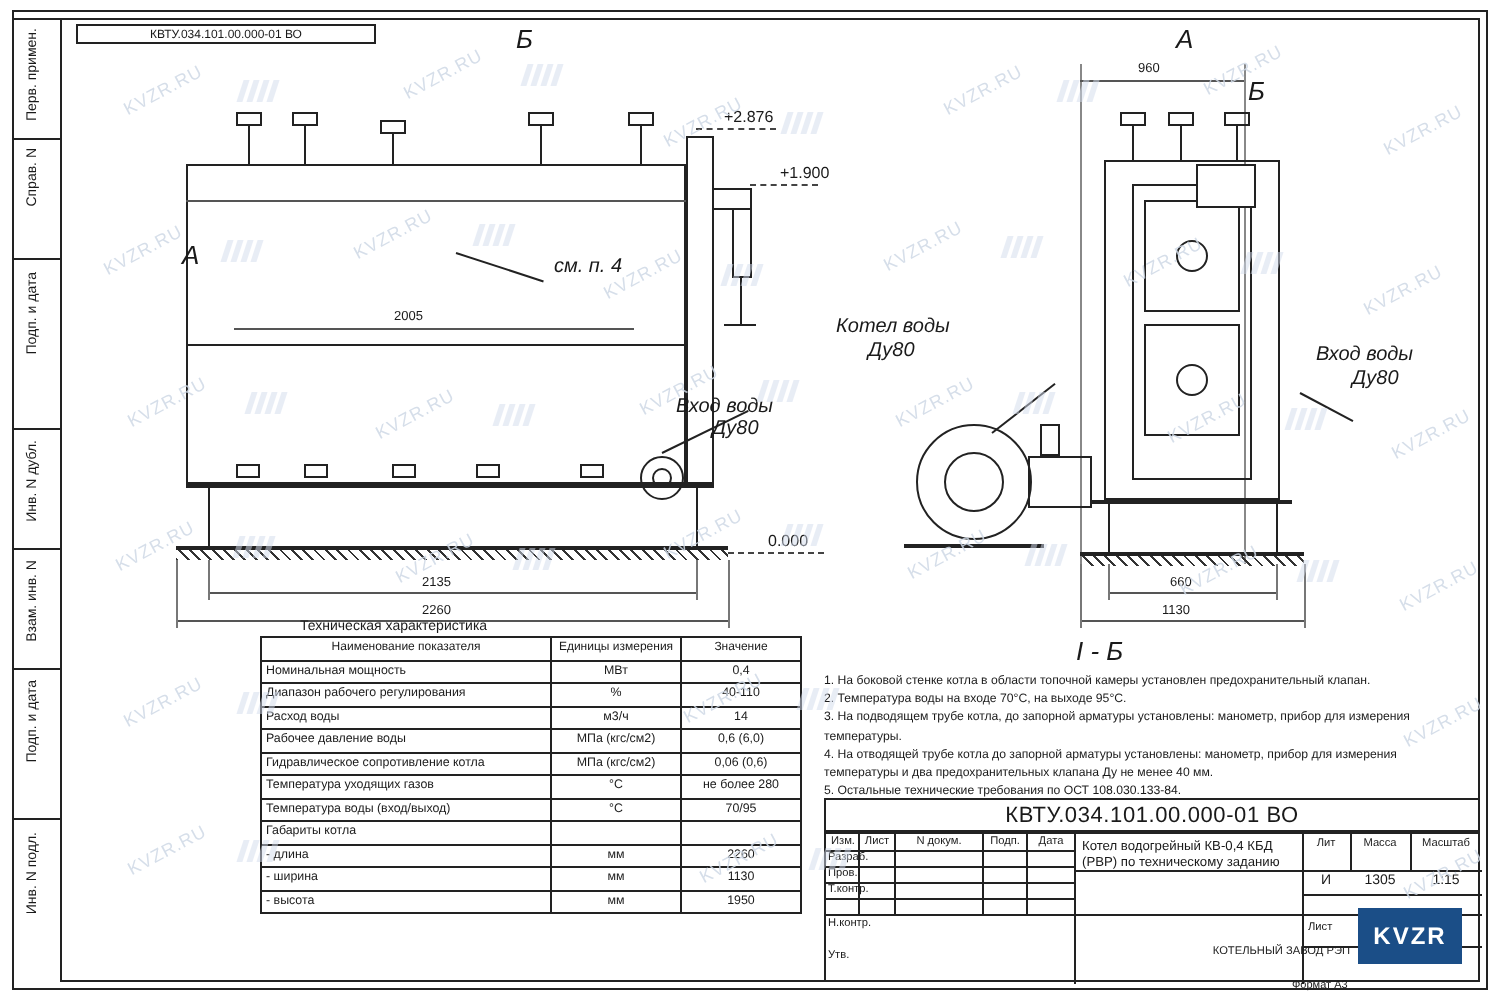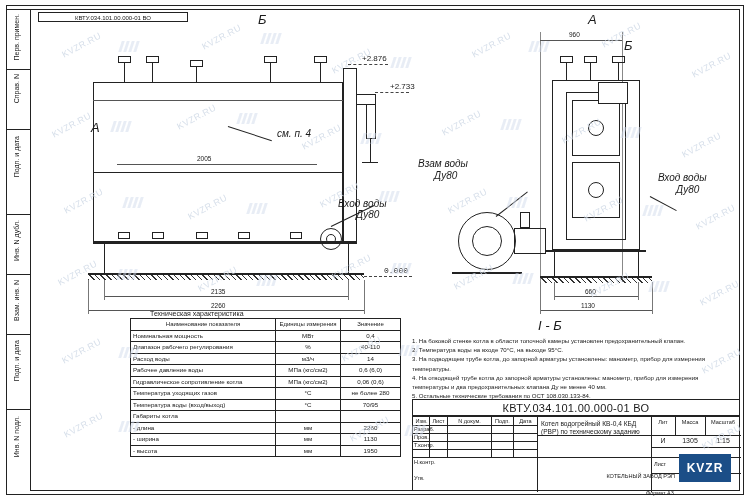--- a/index.html
+++ b/index.html
@@ -113,7 +113,7 @@
     <div class="dash" style="left:348px;top:64px;width:40px;"></div>
     <div class="lbl" style="left:362px;top:54px;">+2.876</div>
     <div class="dash" style="left:375px;top:92px;width:34px;"></div>
-    <div class="lbl" style="left:390px;top:82px;">+2.733</div>
+    <div class="lbl" style="left:390px;top:82px;">+1.900</div>
     <div class="dash" style="left:364px;top:276px;width:48px;"></div>
     <div class="lbl" style="left:384px;top:266px;font-family:Liberation Mono, monospace;">0.000</div>
 

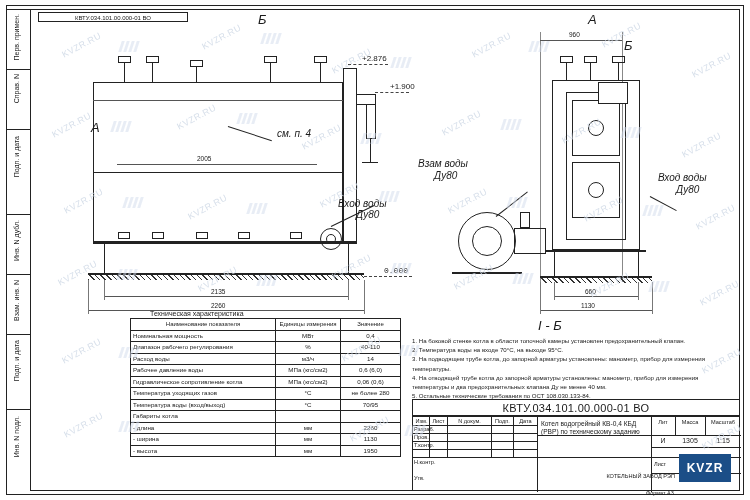--- a/index.html
+++ b/index.html
@@ -181,7 +181,7 @@
     <div class="ln v" style="left:652px;top:282px;height:32px;background:#777;"></div>
 
     <div class="ln" style="left:496px;top:216px;width:40px;height:1px;transform:rotate(-38deg);transform-origin:left center;"></div>
-    <div class="lbl md" style="left:418px;top:158px;font-style:italic;">Взам воды</div>
+    <div class="lbl md" style="left:418px;top:158px;font-style:italic;">Котел воды</div>
     <div class="lbl md" style="left:434px;top:170px;font-style:italic;">Ду80</div>
 
     <div class="ln" style="left:650px;top:196px;width:30px;height:1px;transform:rotate(28deg);transform-origin:left center;"></div>

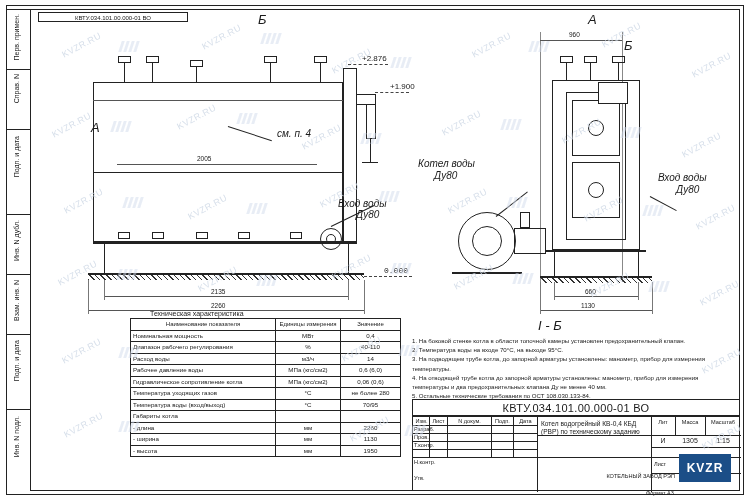--- a/index.html
+++ b/index.html
@@ -115,7 +115,7 @@
     <div class="dash" style="left:375px;top:92px;width:34px;"></div>
     <div class="lbl" style="left:390px;top:82px;">+1.900</div>
     <div class="dash" style="left:364px;top:276px;width:48px;"></div>
-    <div class="lbl" style="left:384px;top:266px;font-family:Liberation Mono, monospace;">0.000</div>
+    <div class="lbl" style="left:384px;top:266px;">0.000</div>
 
     <div class="ln h" style="left:117px;top:164px;width:200px;background:#555;"></div>
     <div class="dimtxt" style="left:196px;top:155px;">2005</div>

